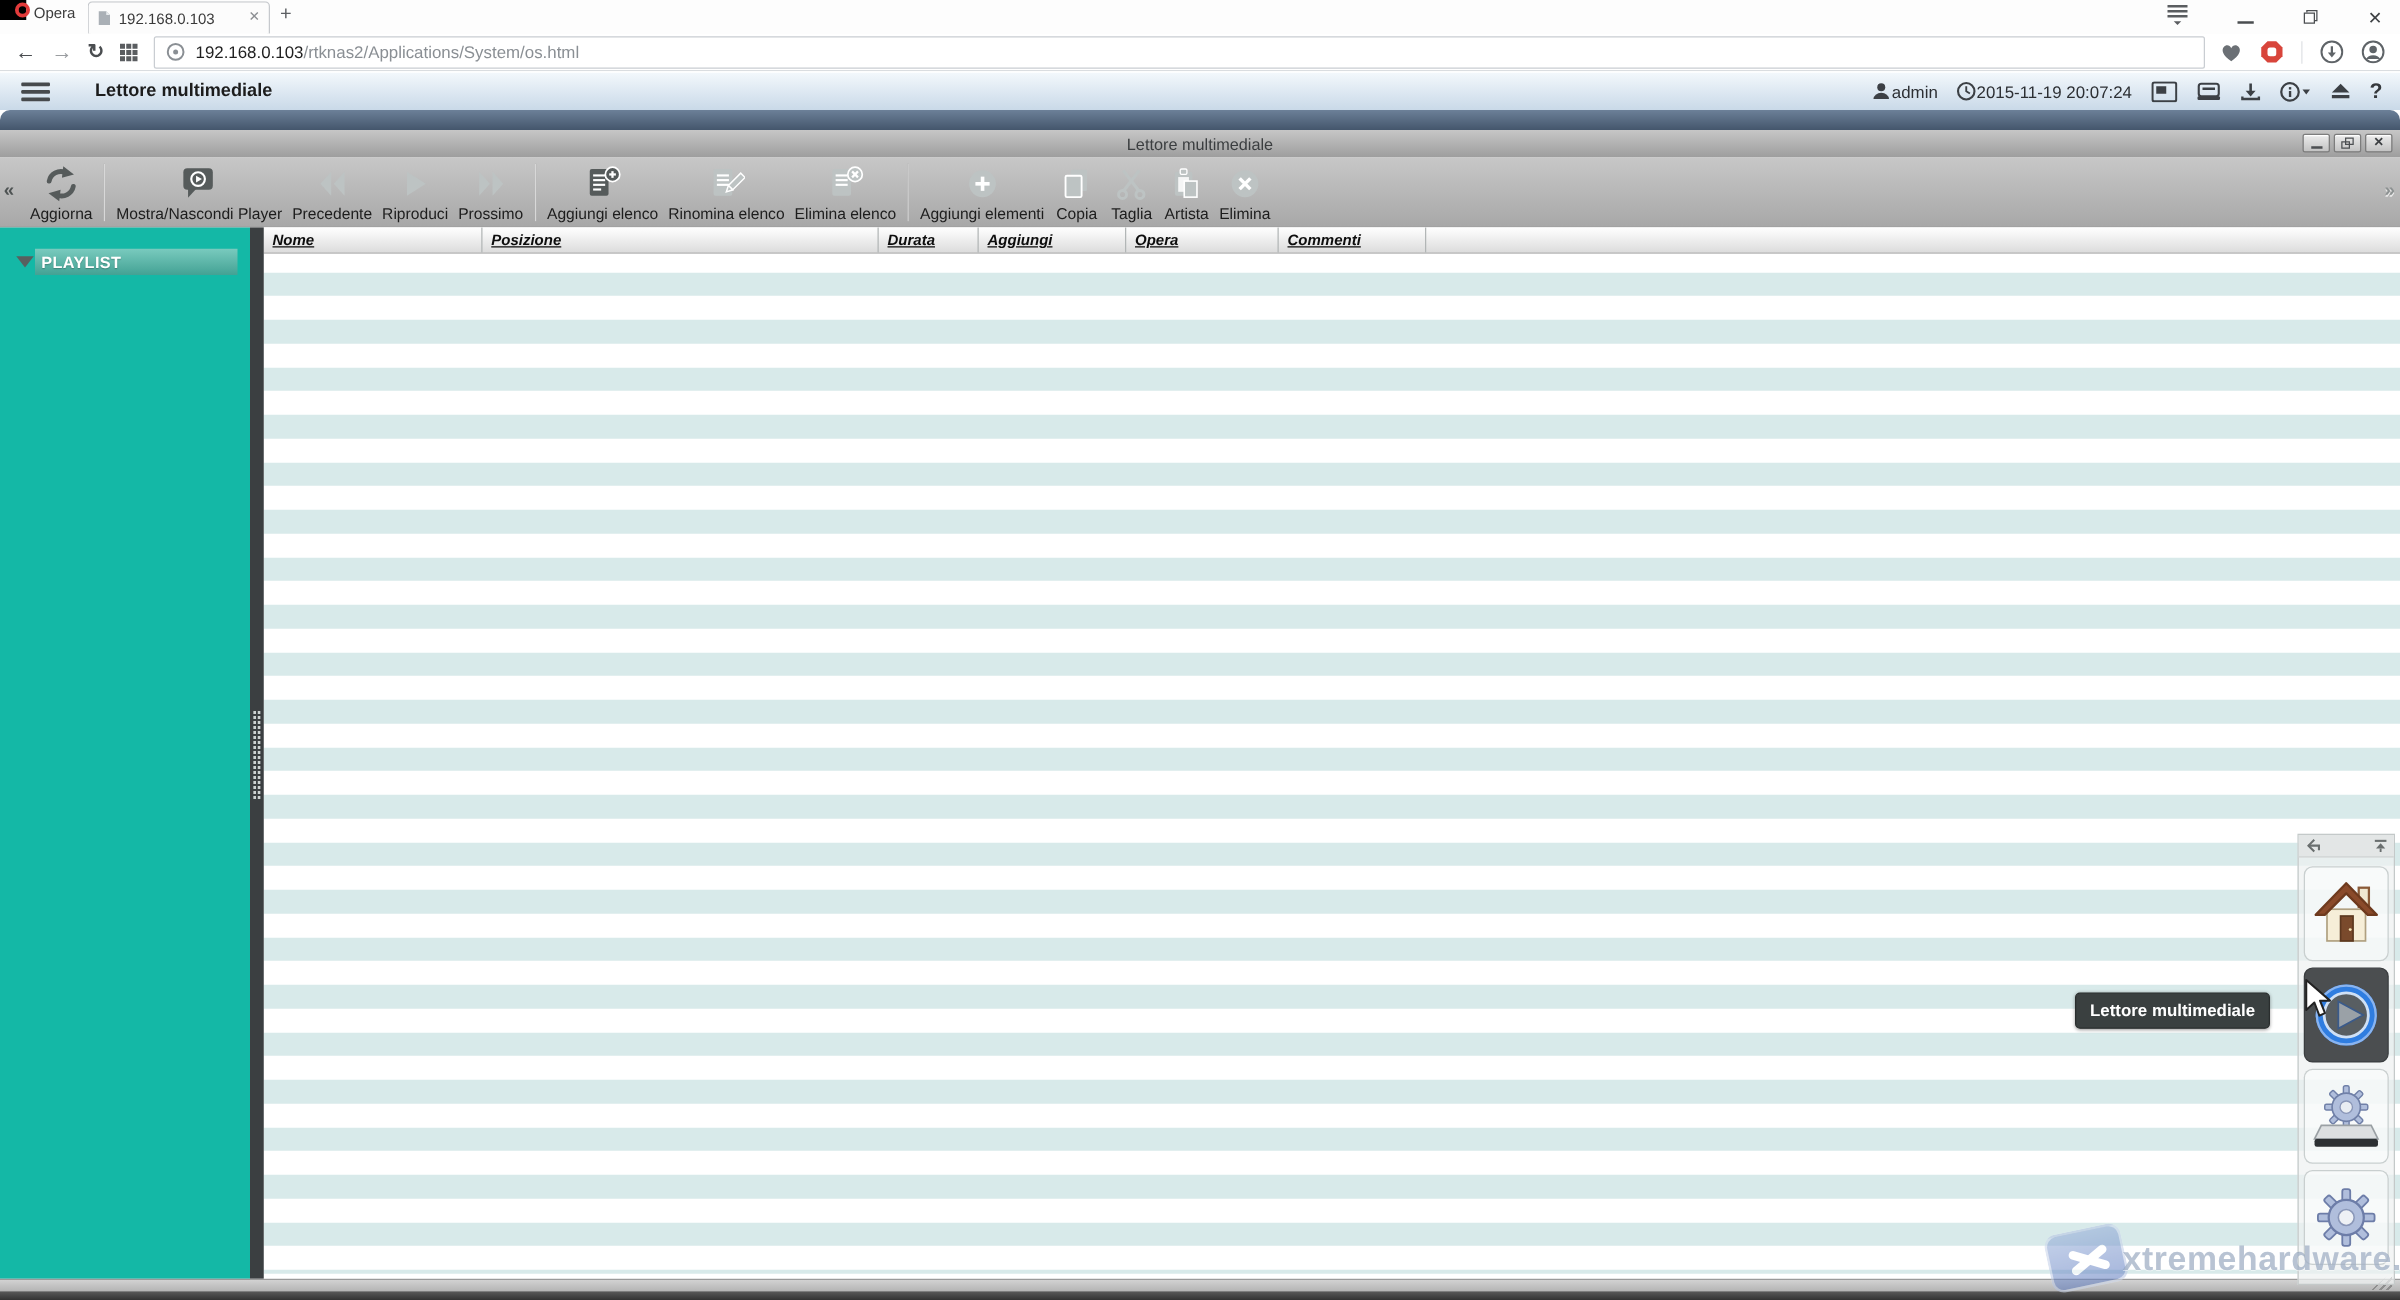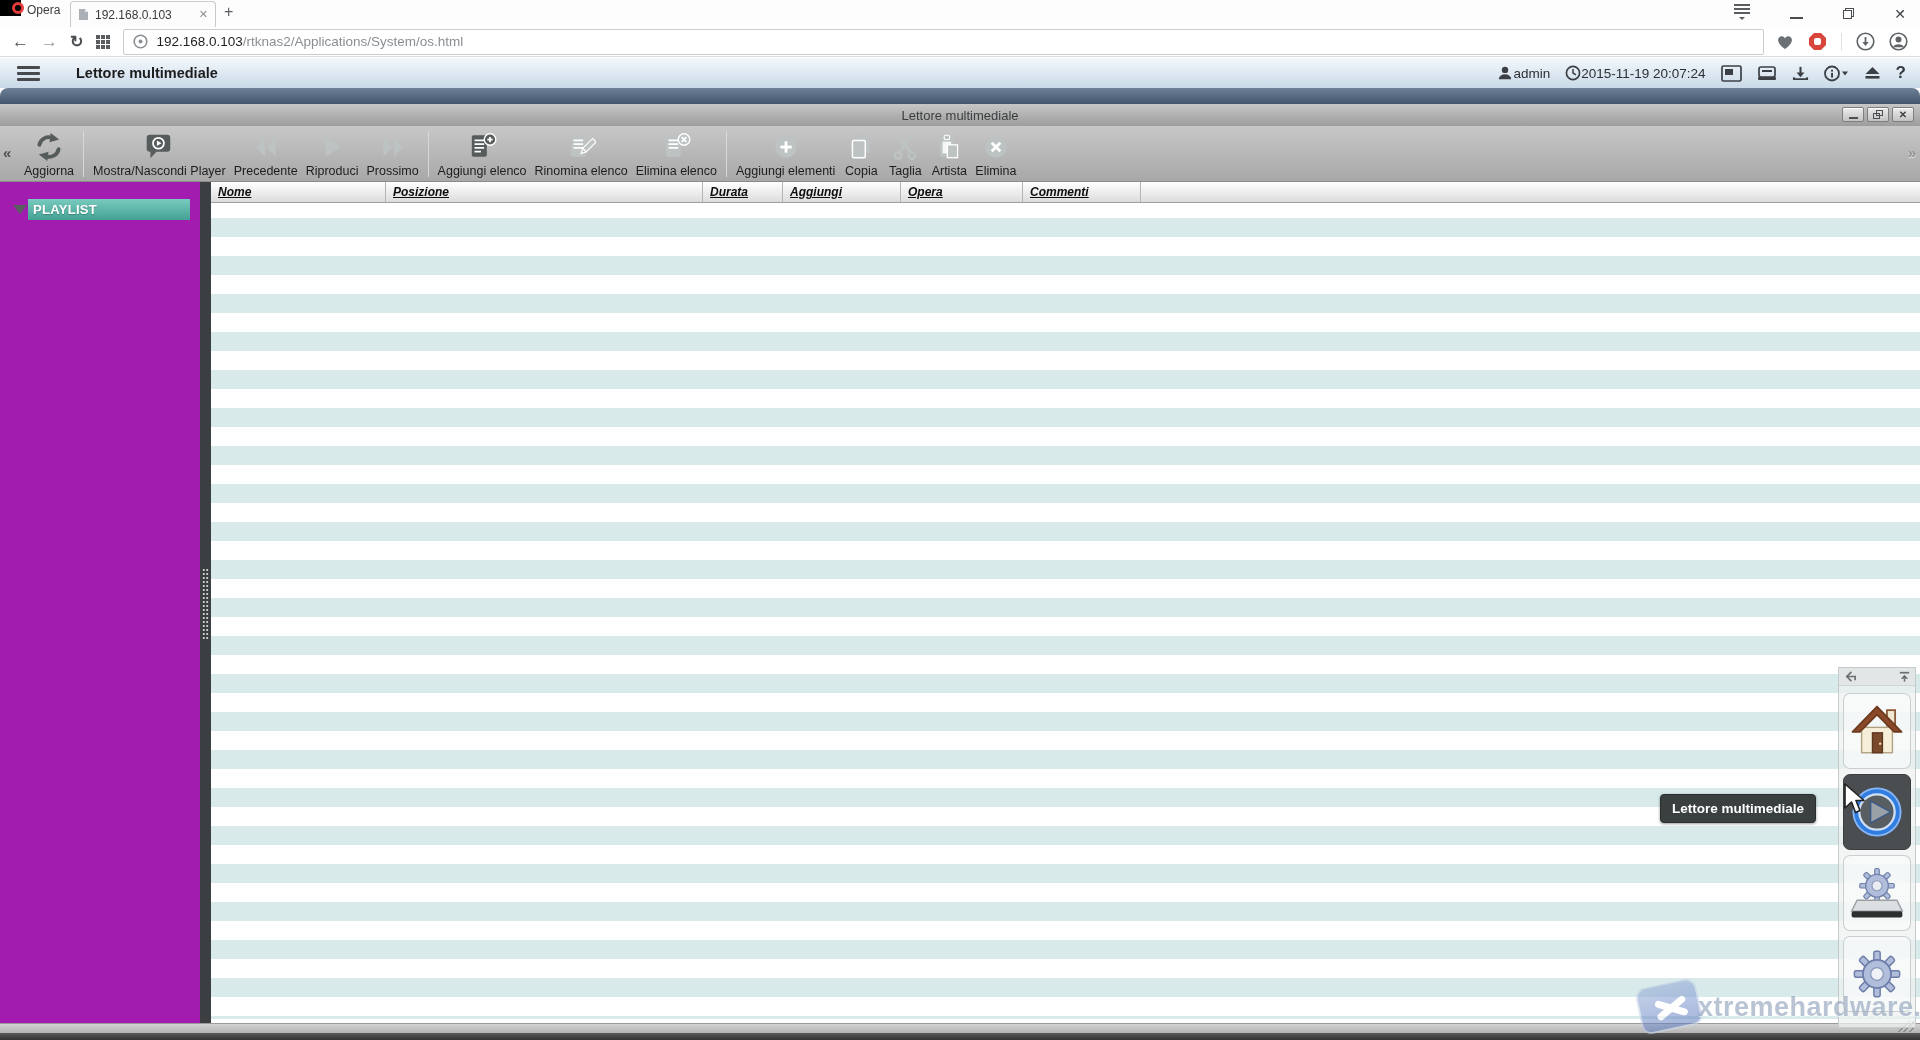--- a/index.html
+++ b/index.html
@@ -86,7 +86,7 @@
 
   
   .main{position:absolute;left:0;top:182px;width:1920px;height:841px;display:flex;}
-  .sidebar{width:200px;background:#a21caf;position:relative;}
+  .sidebar{width:200px;background:#14b8a6;position:relative;}
   .playlist-row{position:absolute;left:0;top:17px;width:200px;height:21px;}
   .tri{position:absolute;left:13px;top:6px;width:0;height:0;
        border-left:7px solid transparent;border-right:7px solid transparent;border-top:9px solid #57605f;}

